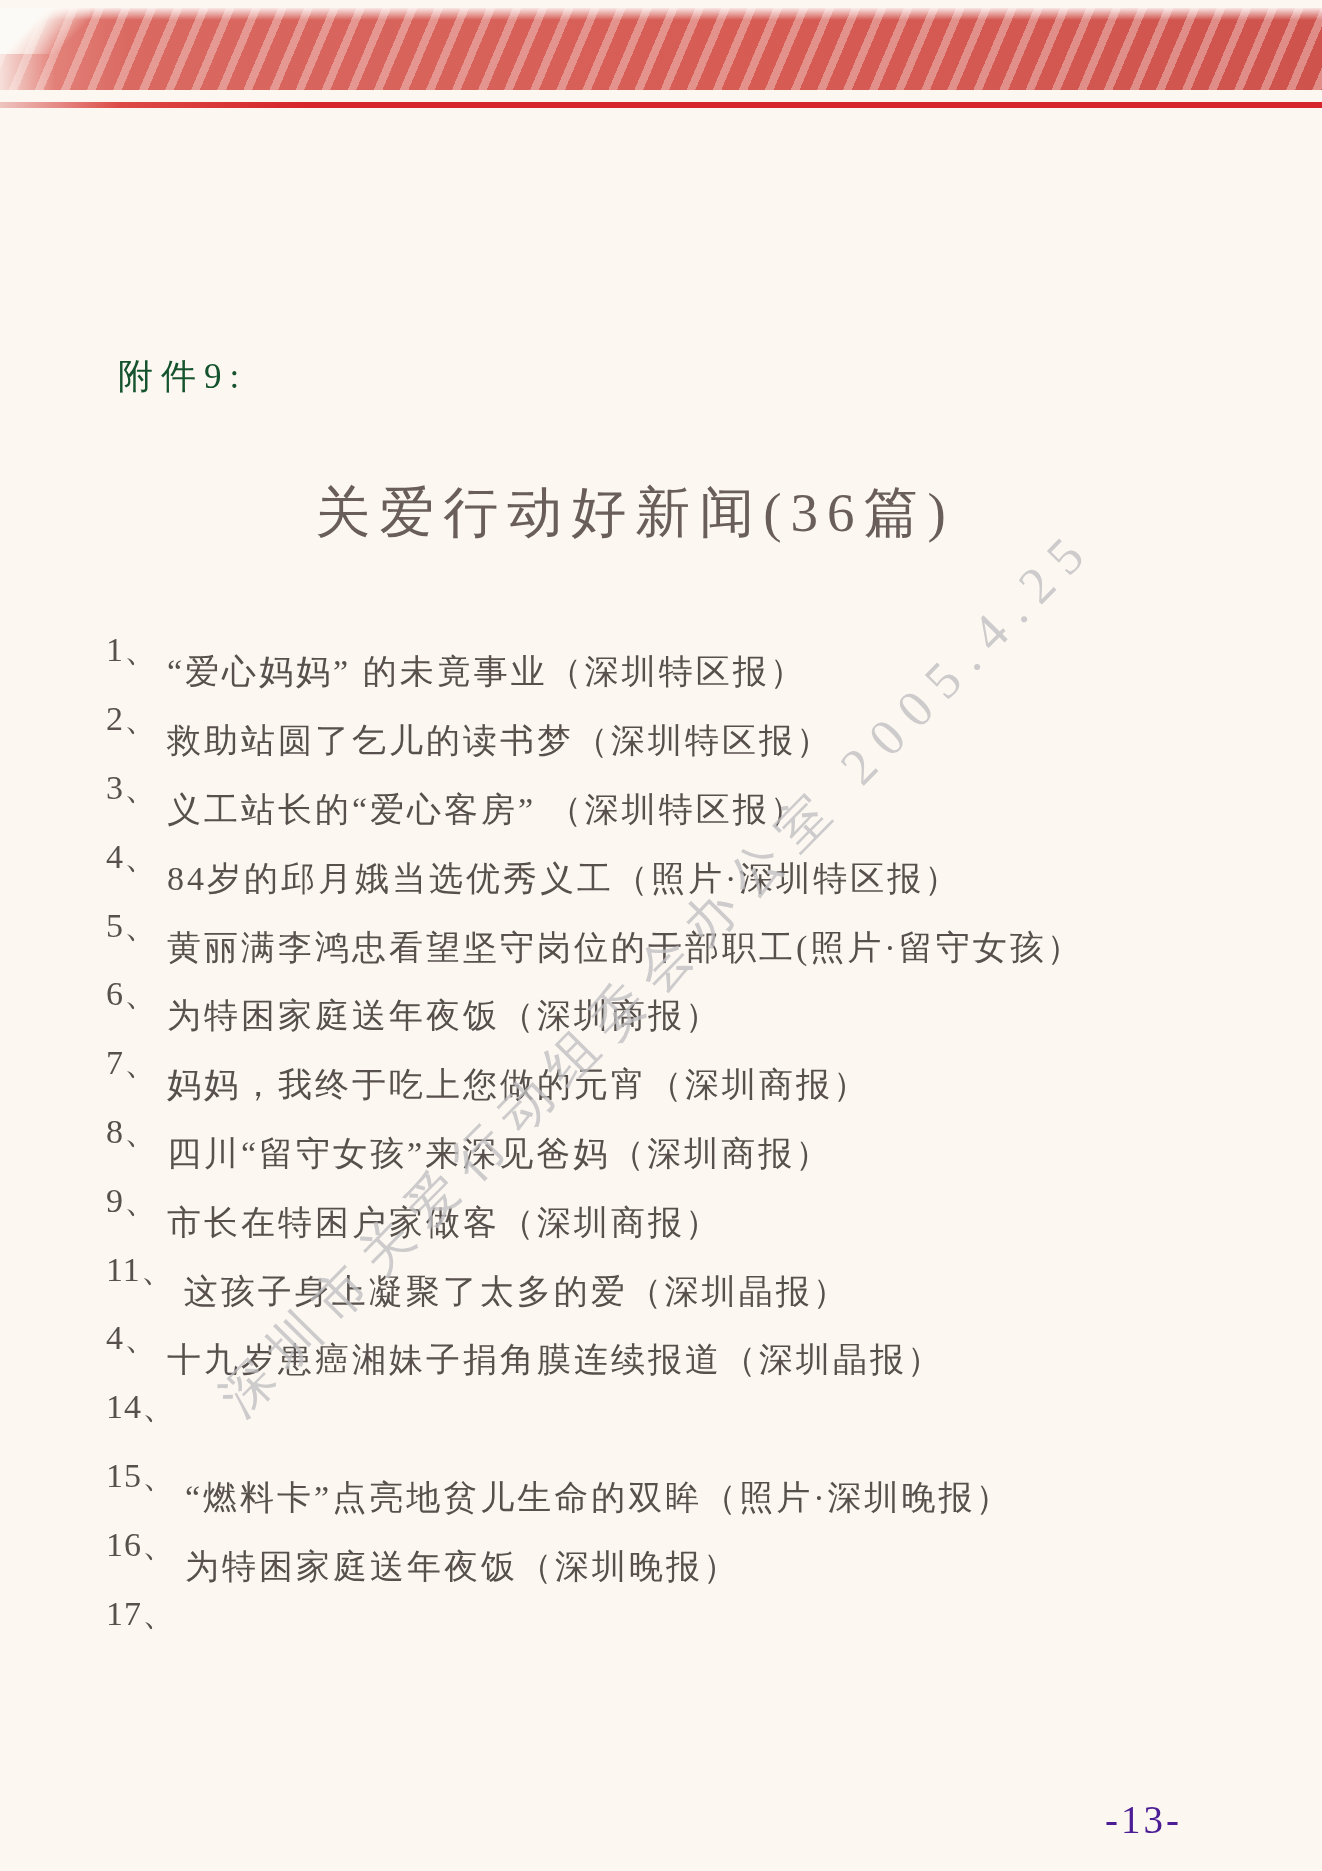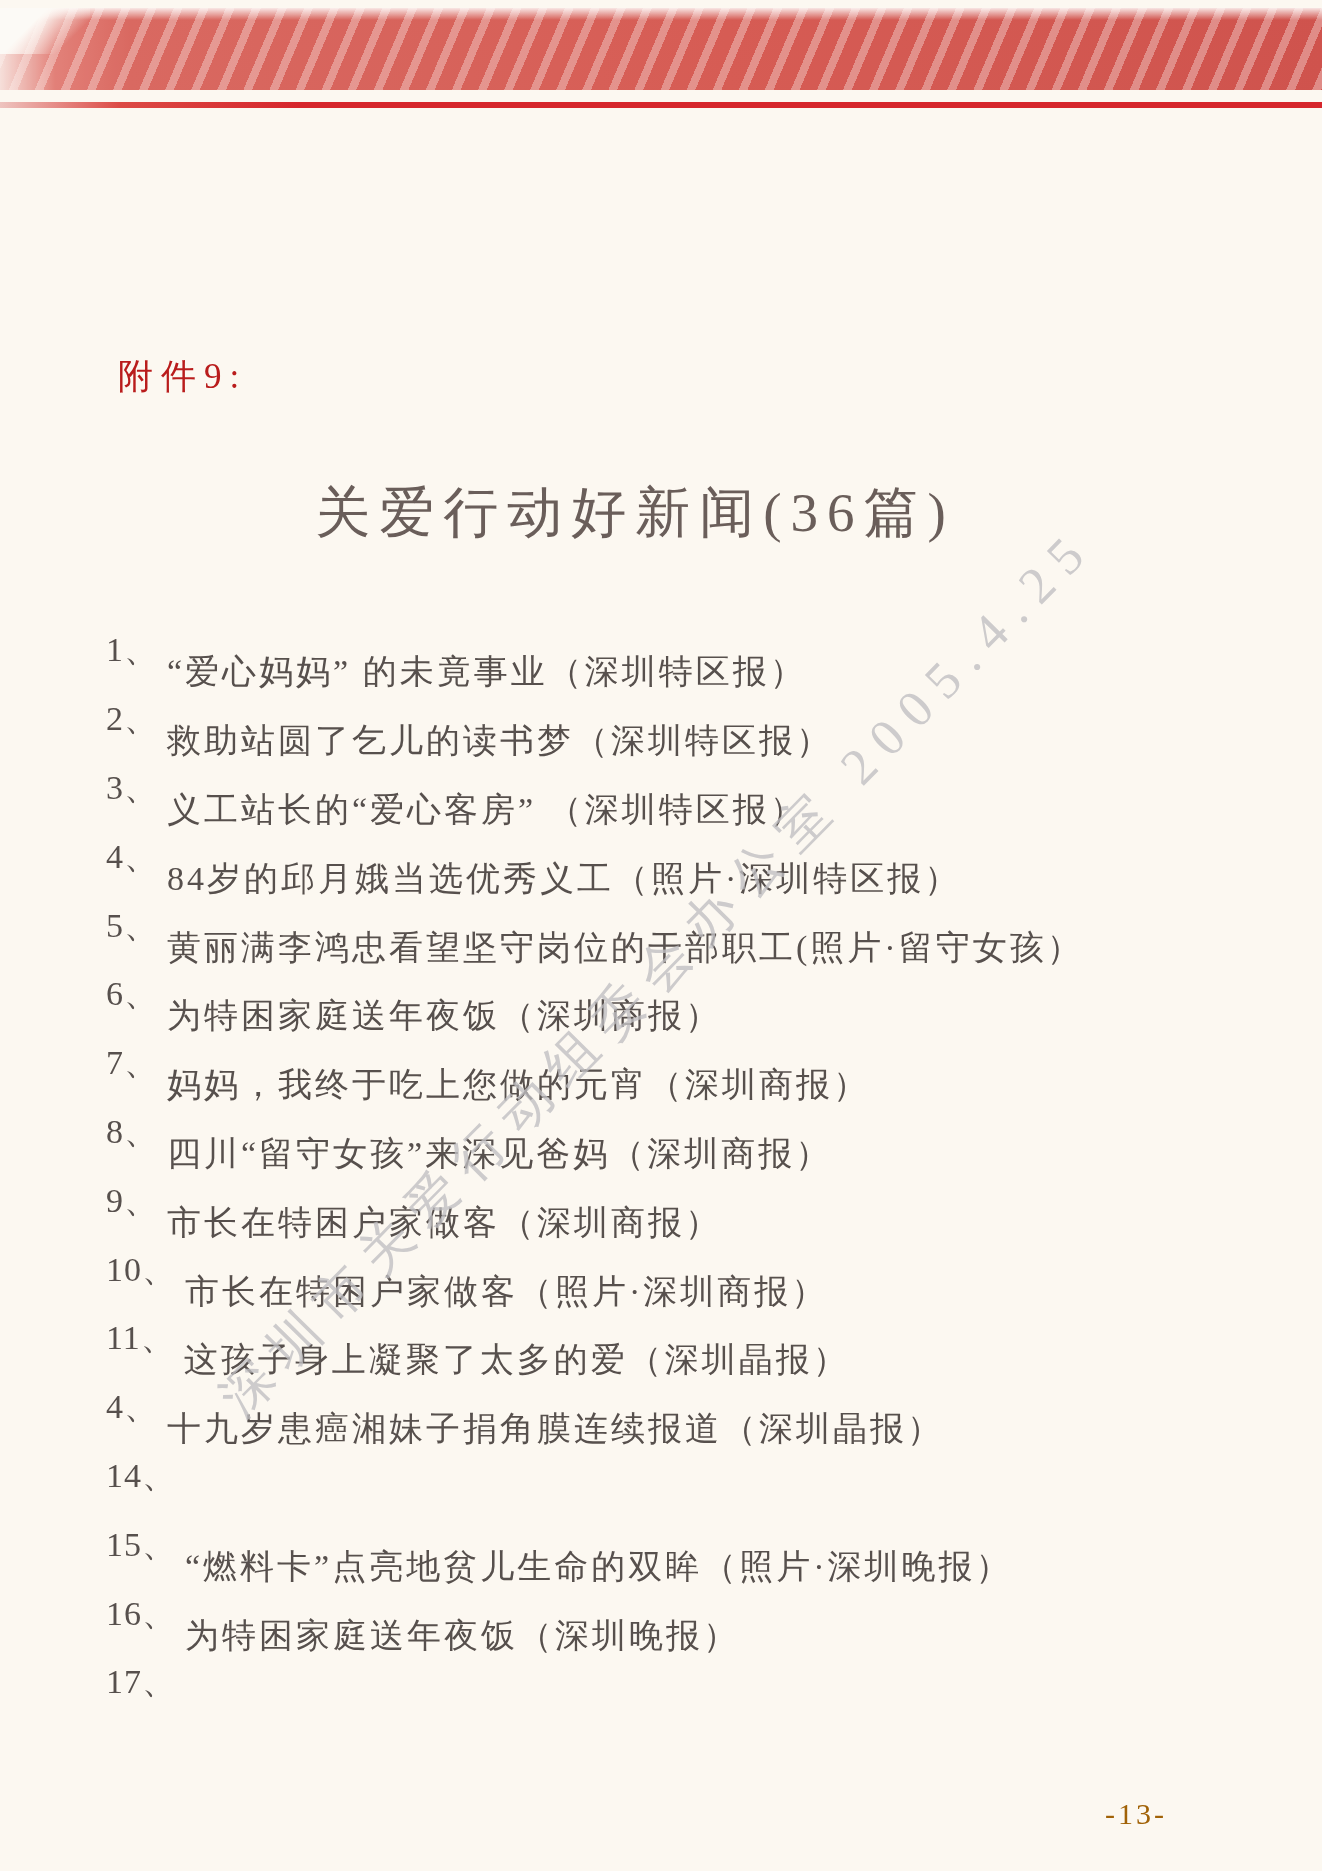--- a/index.html
+++ b/index.html
@@ -41,7 +41,7 @@
   
   .attachment{
     position:absolute;left:118px;top:353px;
-    font-size:35px;letter-spacing:8px;color:#b91c1c;
+    font-size:35px;letter-spacing:8px;color:#14532d;
     z-index:2;
     text-align:center;
   }

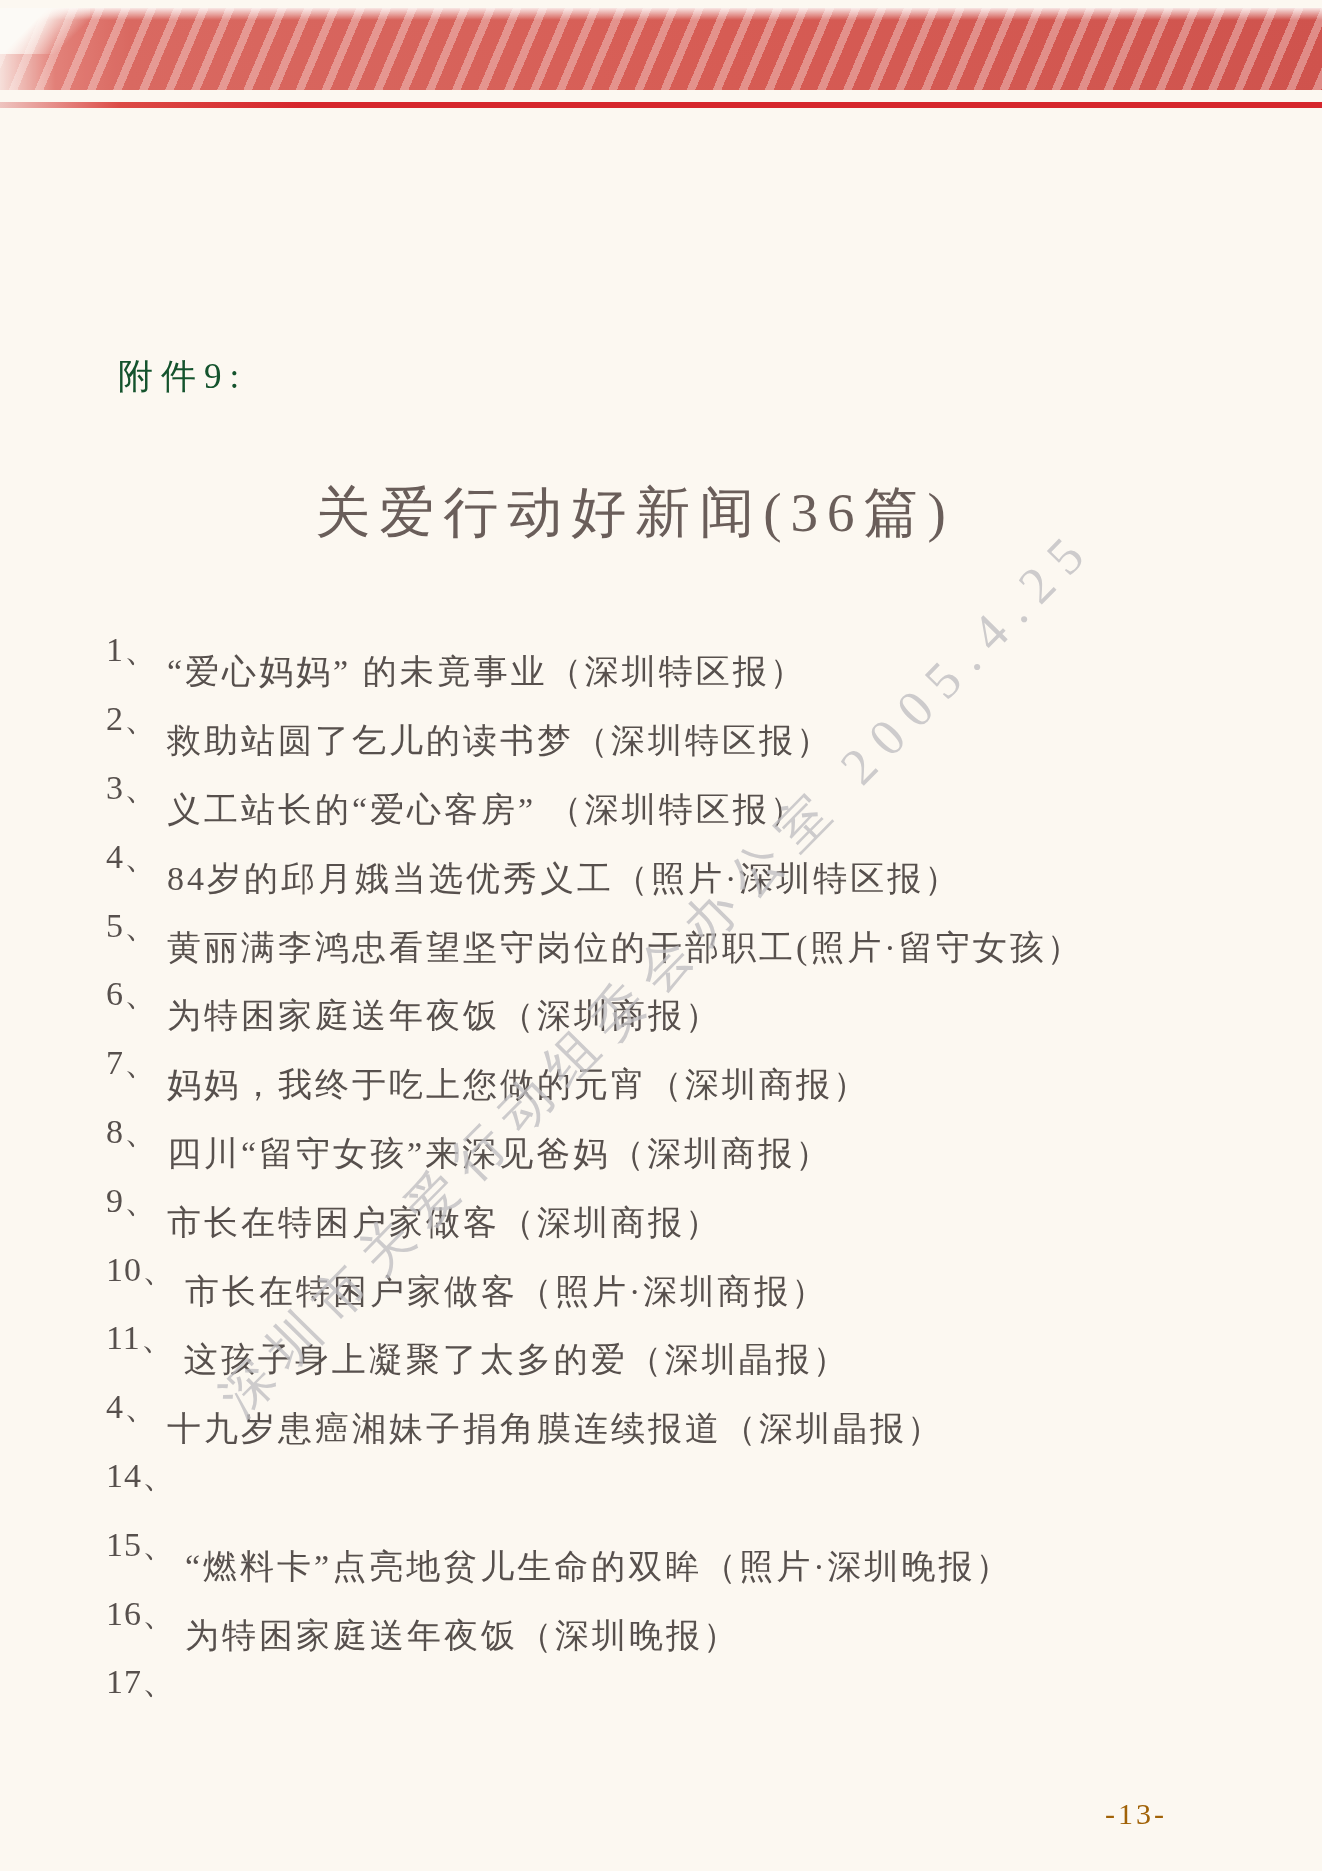--- a/index.html
+++ b/index.html
@@ -125,10 +125,6 @@
         <span class="news-text">市长在特困户家做客（深圳商报）</span>
       </div>
       <div class="news-row">
-        <span class="news-num">10、</span>
-        <span class="news-text">市长在特困户家做客（照片·深圳商报）</span>
-      </div>
-      <div class="news-row">
         <span class="news-num">11、</span>
         <span class="news-text">这孩子身上凝聚了太多的爱（深圳晶报）</span>
       </div>

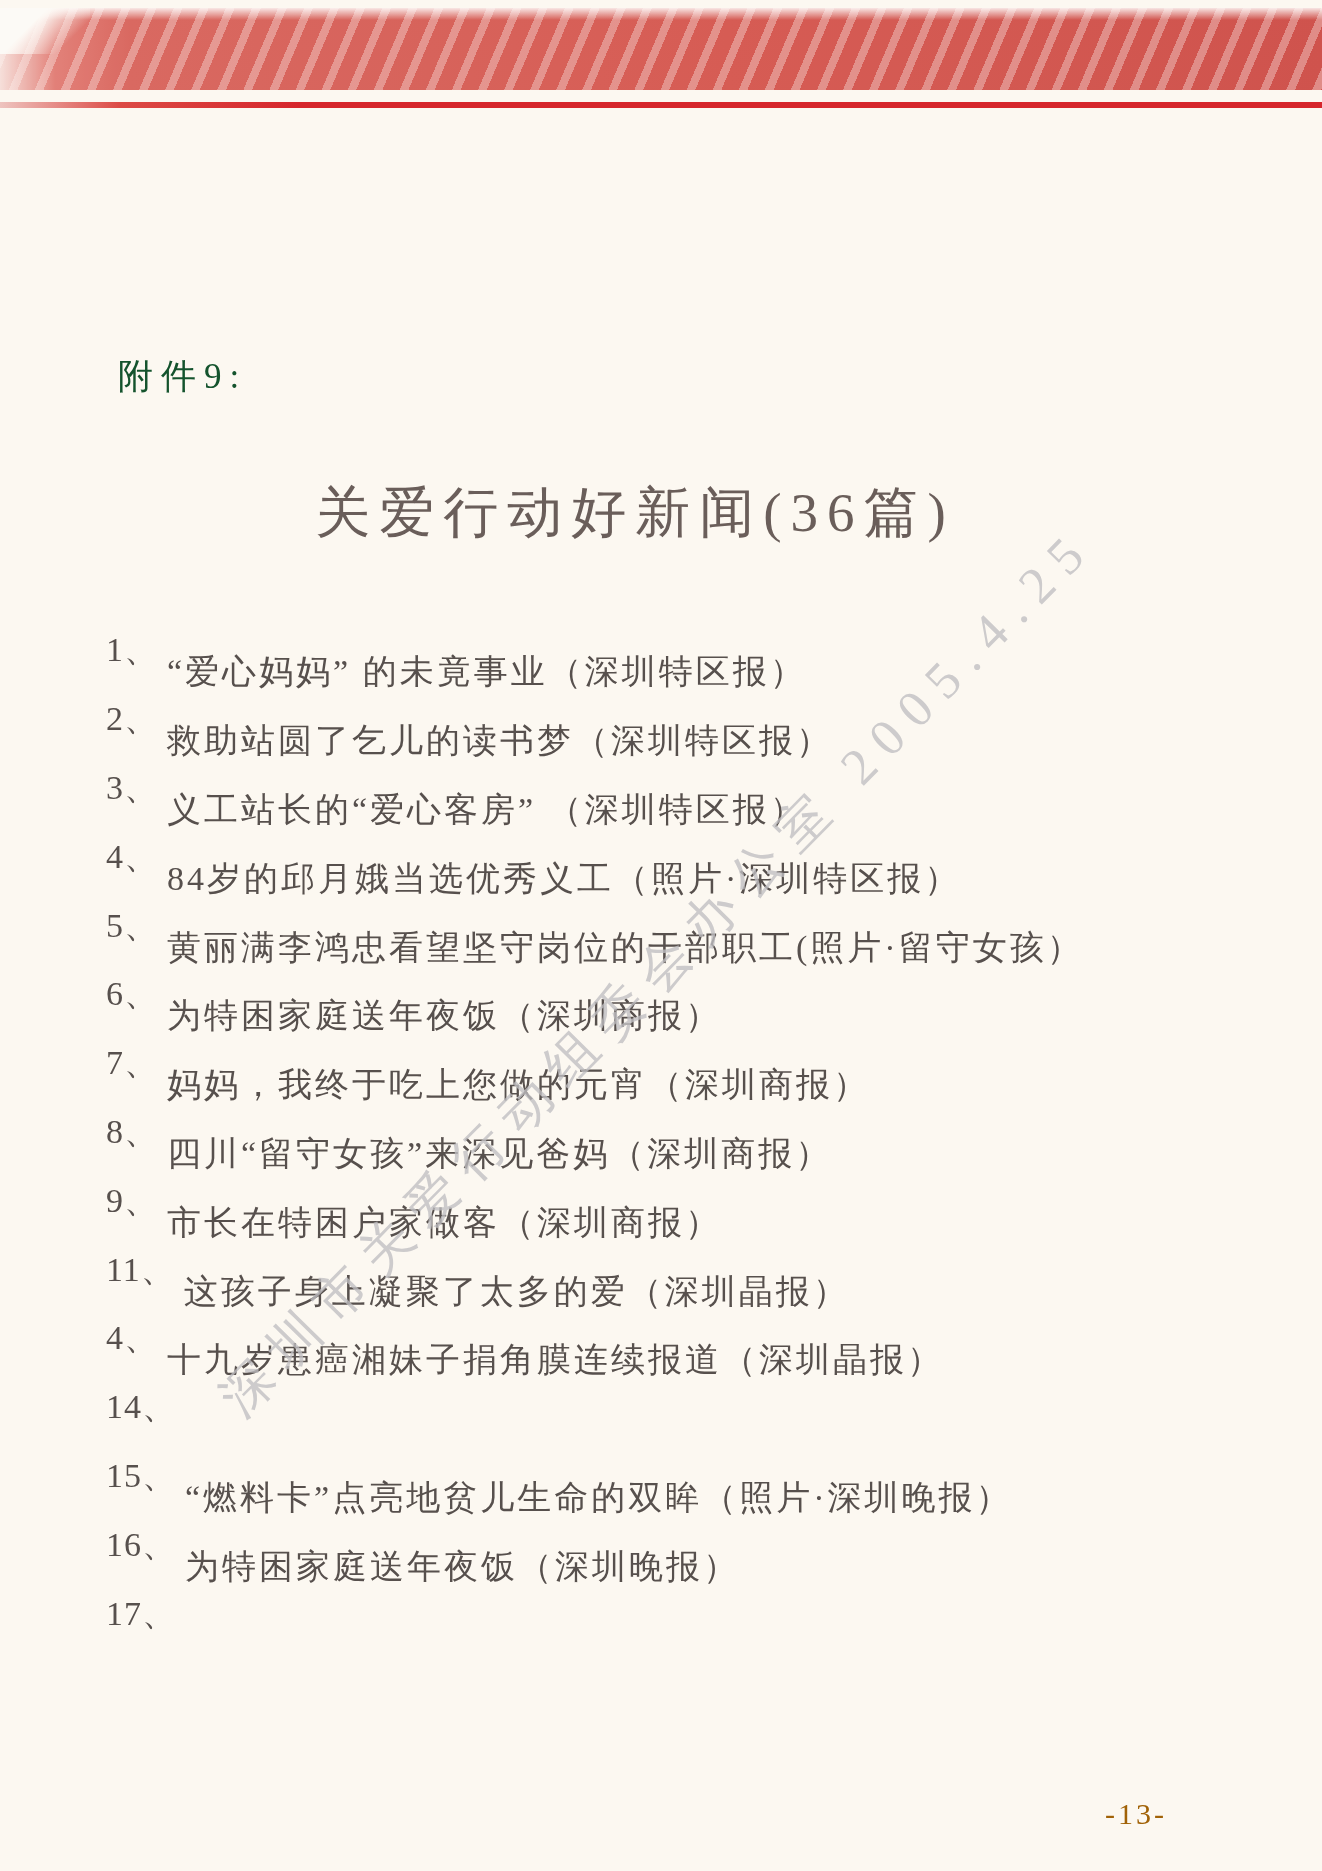--- a/index.html
+++ b/index.html
@@ -67,7 +67,7 @@
   .news-text{flex:0 0 auto;margin-top:44px;}
   .page-number{
     position:absolute;left:1105px;top:1797px;
-    font-size:30px;letter-spacing:3px;color:#a16207;
+    font-size:39px;letter-spacing:3px;color:#4c1d95;
     z-index:2;
   }
 </style>

